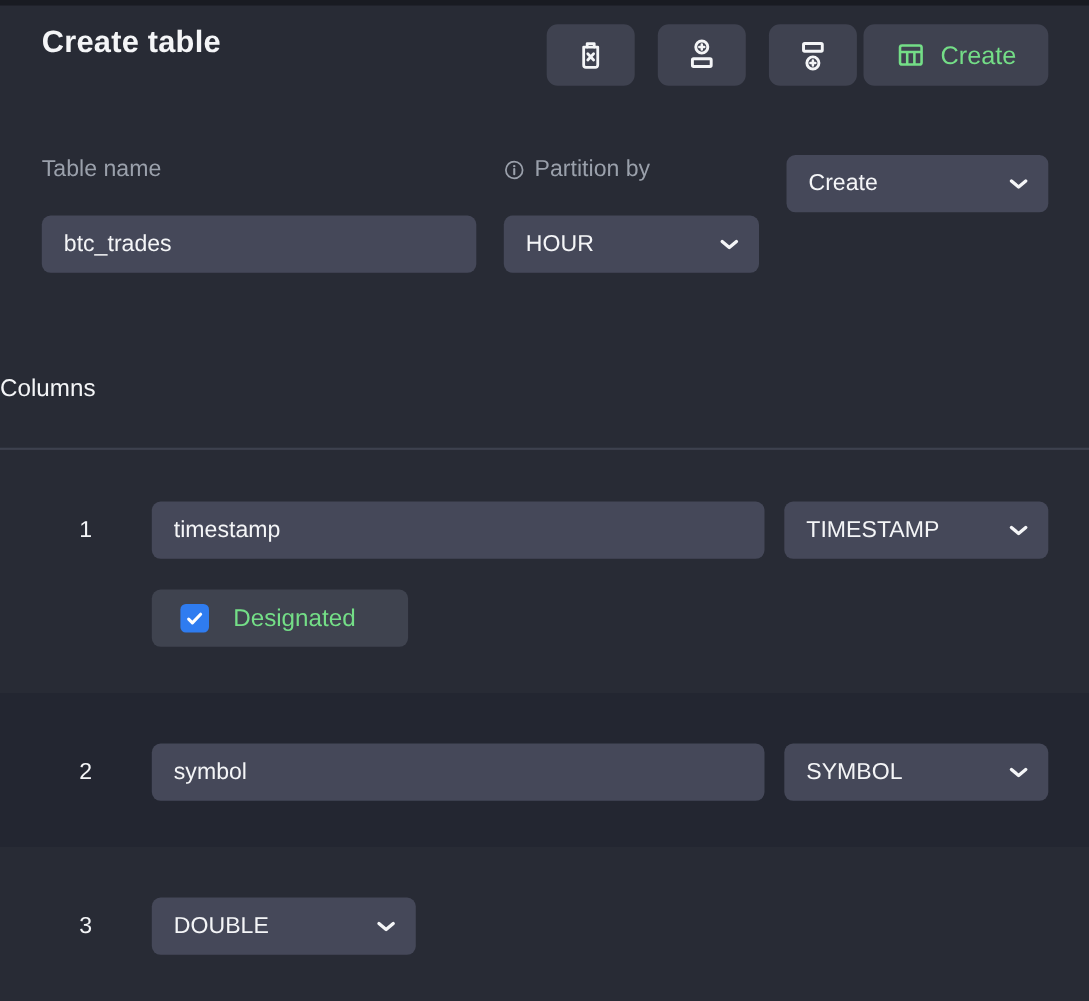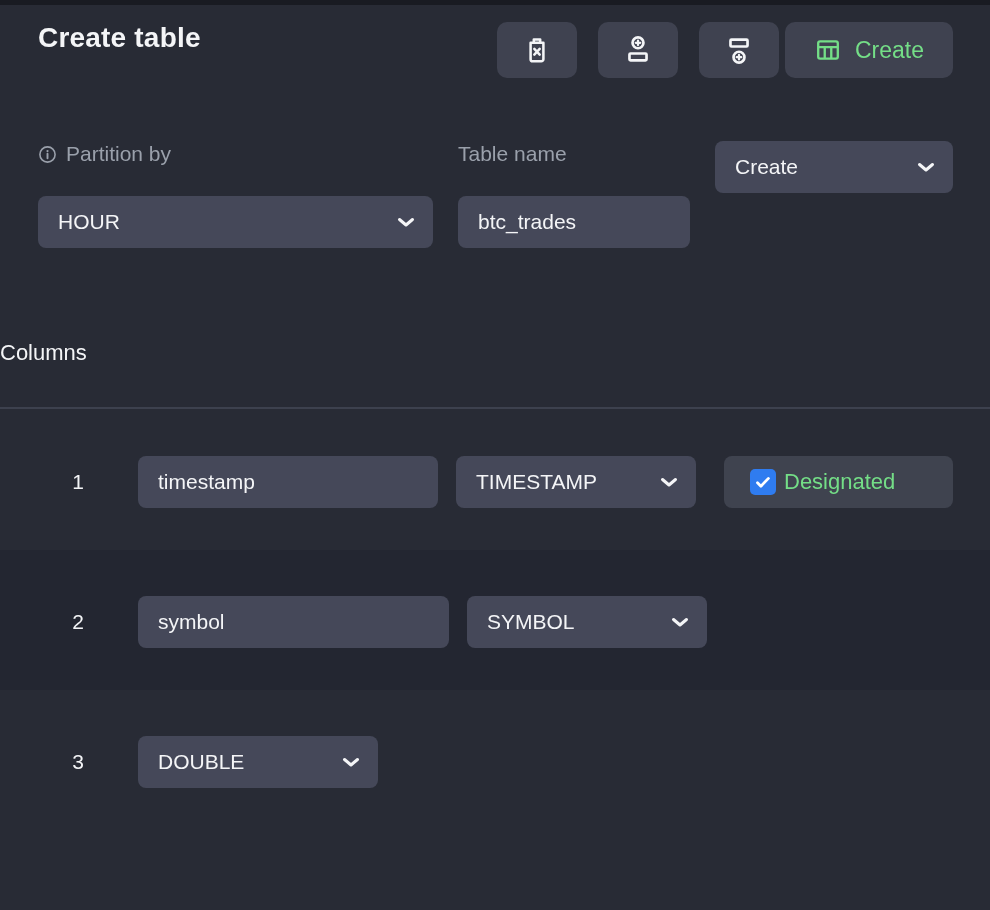--- a/index.html
+++ b/index.html
@@ -137,6 +137,13 @@
 <div class="form-grid">
   <div>
     <div class="field-label">
+      <span>Table name</span>
+    </div>
+    <input class="text-input" type="text" value="btc_trades" style="">
+  </div>
+
+  <div>
+    <div class="field-label">
       <svg width="19" height="19" viewBox="0 0 18 18" fill="none" stroke="#9aa0ab">
         <circle cx="9" cy="9" r="7.2" stroke-width="1.5"></circle>
         <circle cx="9" cy="5.7" r="1.05" fill="#9aa0ab" stroke="none"></circle>
@@ -150,13 +157,6 @@
         <path d="M2.5 2.5l6.5 5.5 6.5-5.5"></path>
       </svg>
     </div>
-  </div>
-
-  <div>
-    <div class="field-label">
-      <span>Table name</span>
-    </div>
-    <input class="text-input" type="text" value="btc_trades" style="">
   </div>
 
   <div>

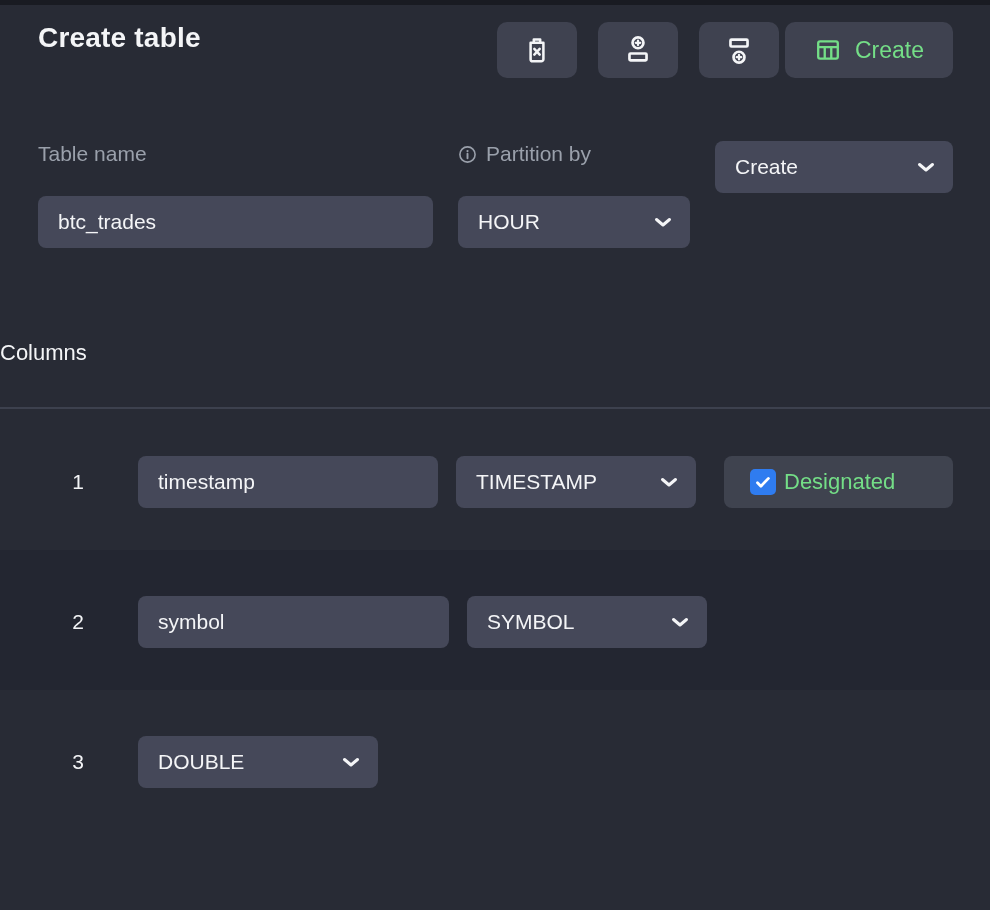--- a/index.html
+++ b/index.html
@@ -77,7 +77,7 @@
     width:80px;margin-right:20px;flex:none;
     text-align:center;font-size:21px;line-height:52px;color:var(--text-white);
   }
-  .row-main{flex:1;display:flex;flex-direction:row;gap:28px;}
+  .row-main{flex:1;display:flex;flex-direction:column;gap:28px;}
   .row-fields{display:flex;gap:18px;}
   .col-name{flex:1;}
   .col-type{width:240px;flex:none;}

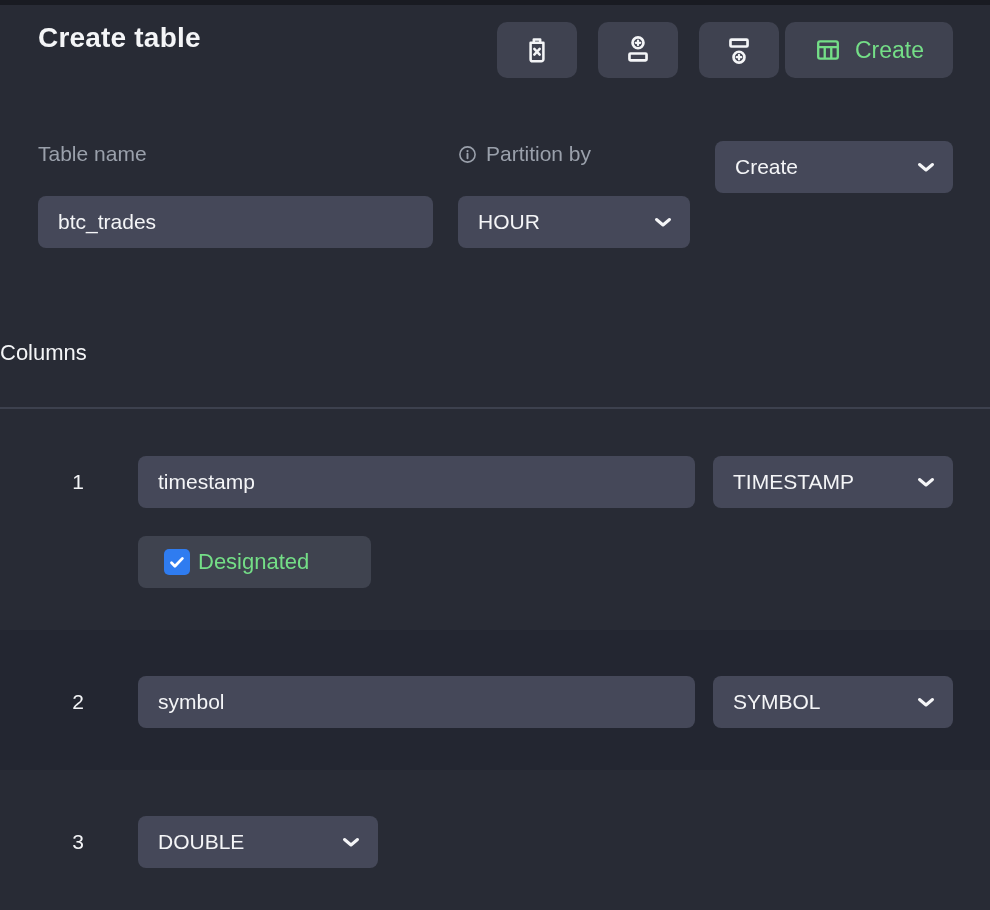--- a/index.html
+++ b/index.html
@@ -83,7 +83,7 @@
   .col-type{width:240px;flex:none;}
   .designated-chip{
     width:233px;height:52px;border-radius:8px;background:var(--chip-bg);
-    display:flex;align-items:center;gap:8px;padding-left:26px;cursor:pointer;
+    display:flex;align-items:center;gap:22px;padding-left:26px;cursor:pointer;
   }
   .checkbox{
     width:26px;height:26px;border-radius:5px;background:var(--checkbox-blue);

